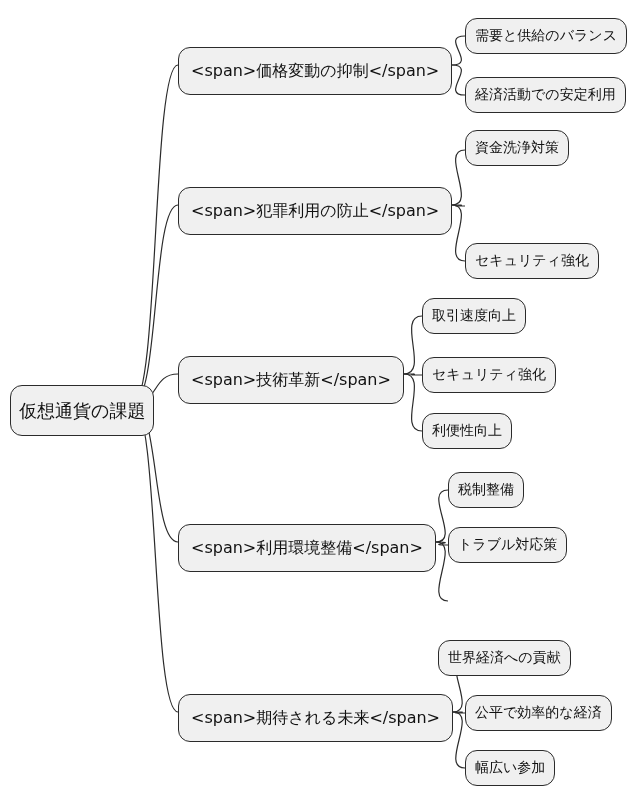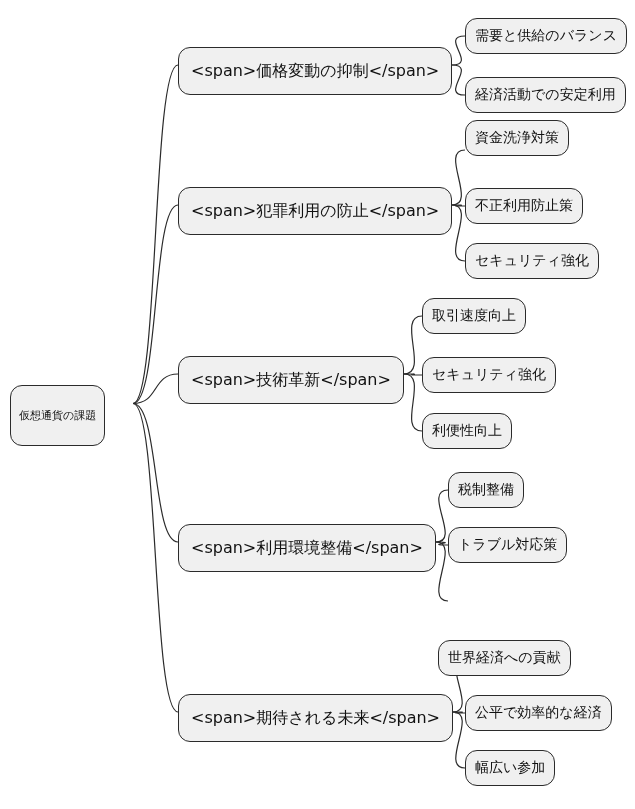--- a/index.html
+++ b/index.html
@@ -74,7 +74,7 @@
   <div class="node leaf" id="b0c1" style="left:465px; top:77px">経済活動での安定利用</div>
 
   <div class="node branch" id="b1" style="left:178px; top:187px">&lt;span&gt;犯罪利用の防止&lt;/span&gt;</div>
-  <div class="node leaf" id="b1c0" style="left:465px; top:120px">資金洗浄対策</div>
+  <div class="node leaf" id="b1c0" style="left:465px; top:130px">資金洗浄対策</div>
   <div class="node leaf" id="b1c1" style="left:465px; top:188px">不正利用防止策</div>
   <div class="node leaf" id="b1c2" style="left:465px; top:243px">セキュリティ強化</div>
 

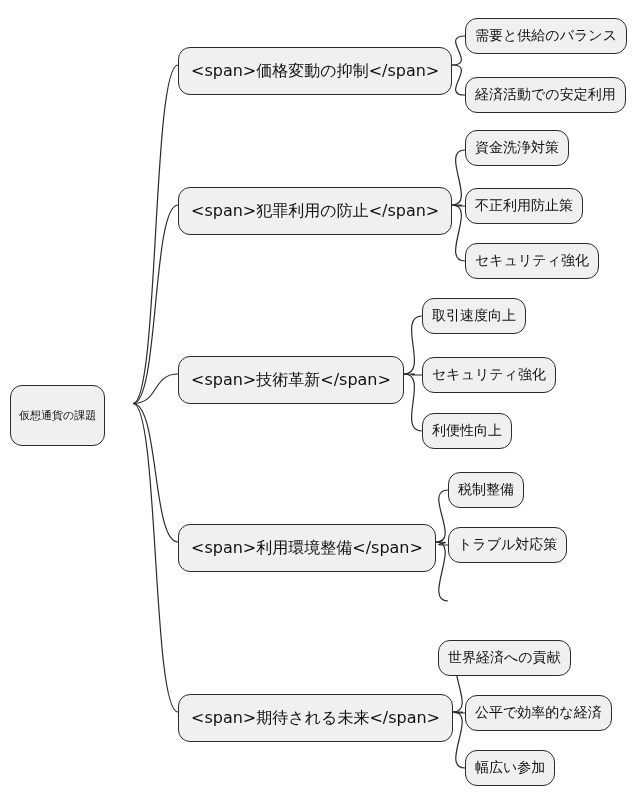--- a/index.html
+++ b/index.html
@@ -75,7 +75,6 @@
 
   <div class="node branch" id="b1" style="left:178px; top:187px">&lt;span&gt;犯罪利用の防止&lt;/span&gt;</div>
   <div class="node leaf" id="b1c0" style="left:465px; top:130px">資金洗浄対策</div>
-  <div class="node leaf" id="b1c1" style="left:465px; top:188px">不正利用防止策</div>
   <div class="node leaf" id="b1c2" style="left:465px; top:243px">セキュリティ強化</div>
 
   <div class="node branch" id="b2" style="left:178px; top:356px">&lt;span&gt;技術革新&lt;/span&gt;</div>

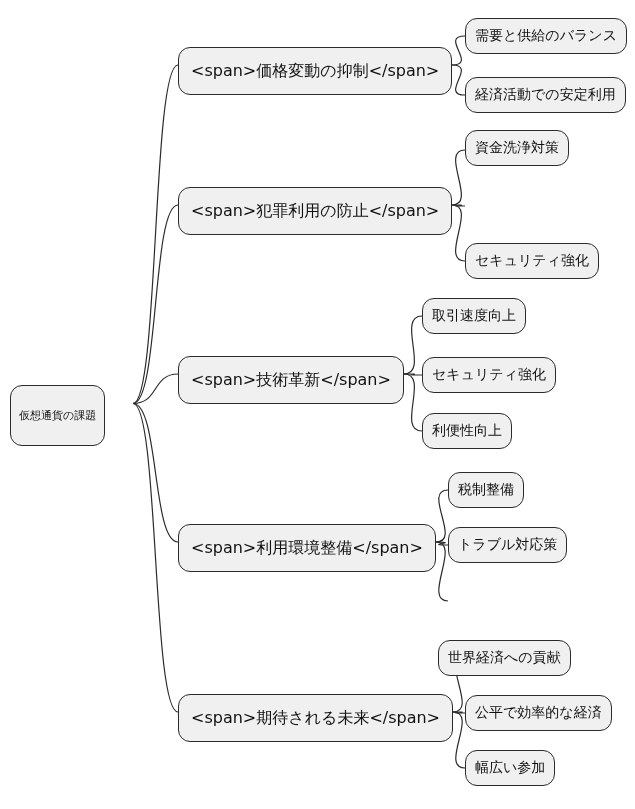--- a/index.html
+++ b/index.html
@@ -37,7 +37,7 @@
     line-height: 1.4;
     display: inline-block;
   }
-  .root   { font-size: 11px; padding: 22px 8px;  }
+  .root   { font-size: 18px; padding: 12px 8px;  }
   .branch { font-size: 16px; padding: 12px 12px; }
   .leaf   { font-size: 14px; padding: 7px 9px;  }
 </style>

